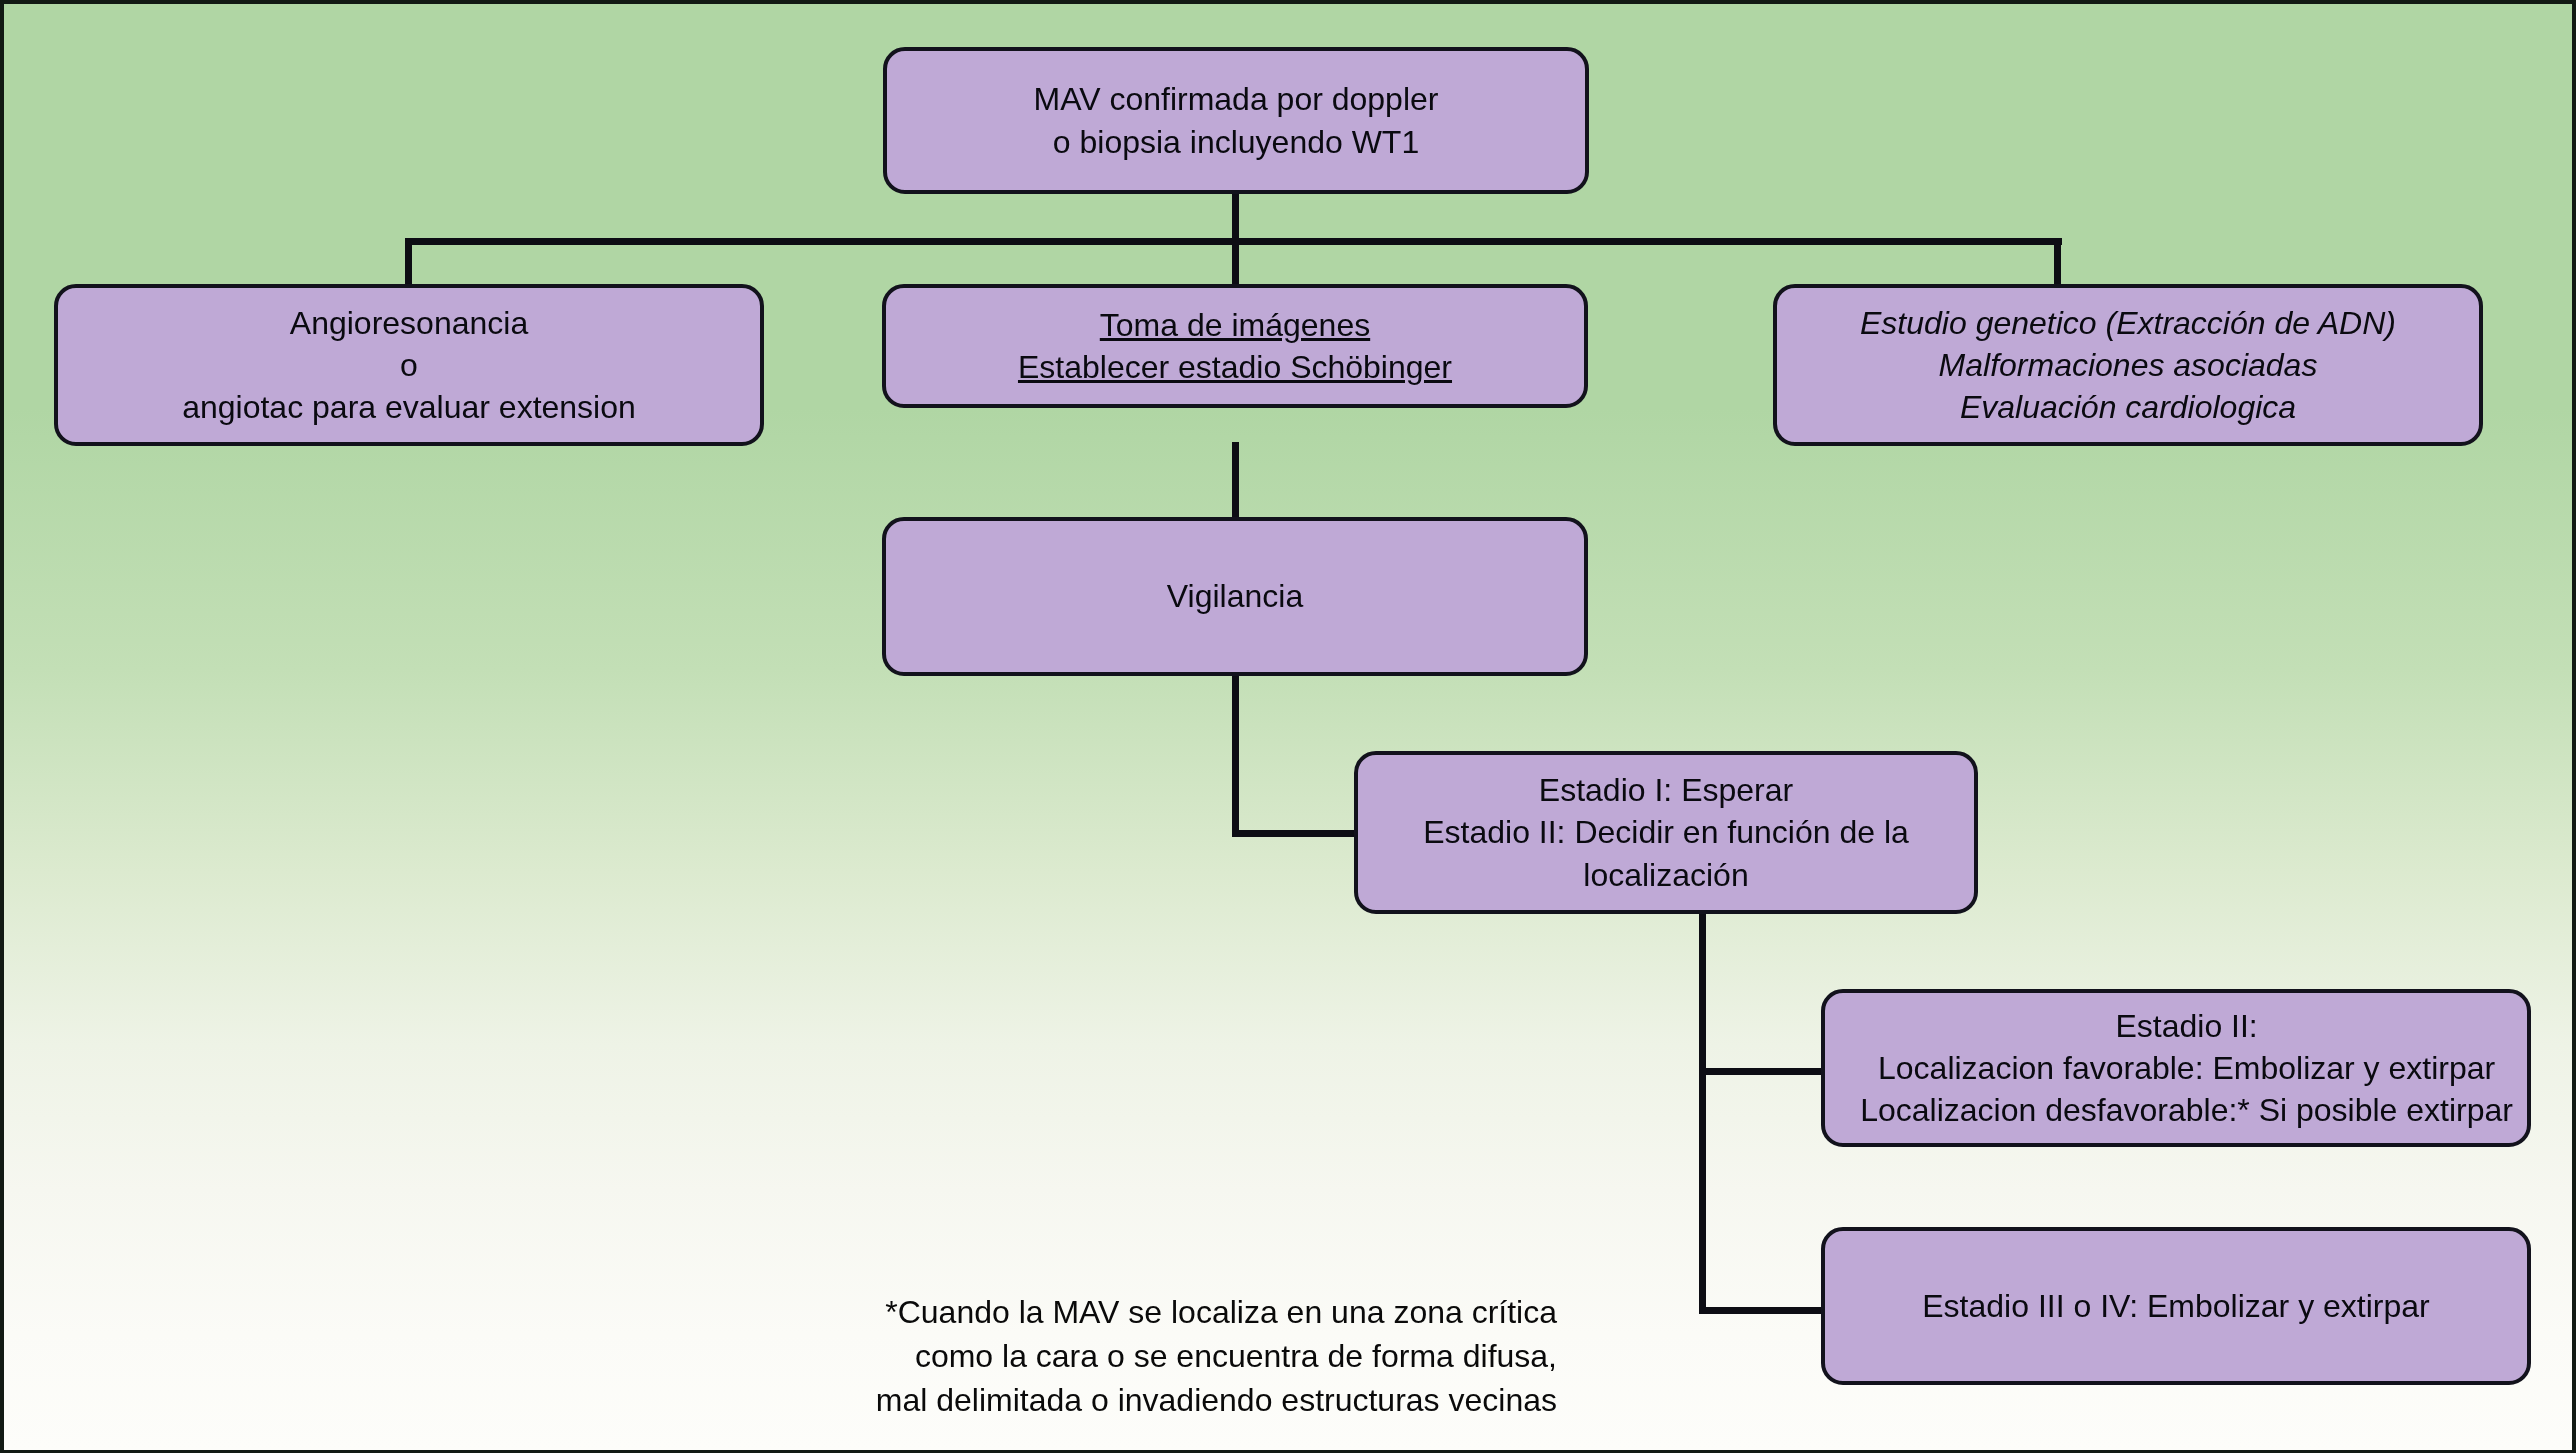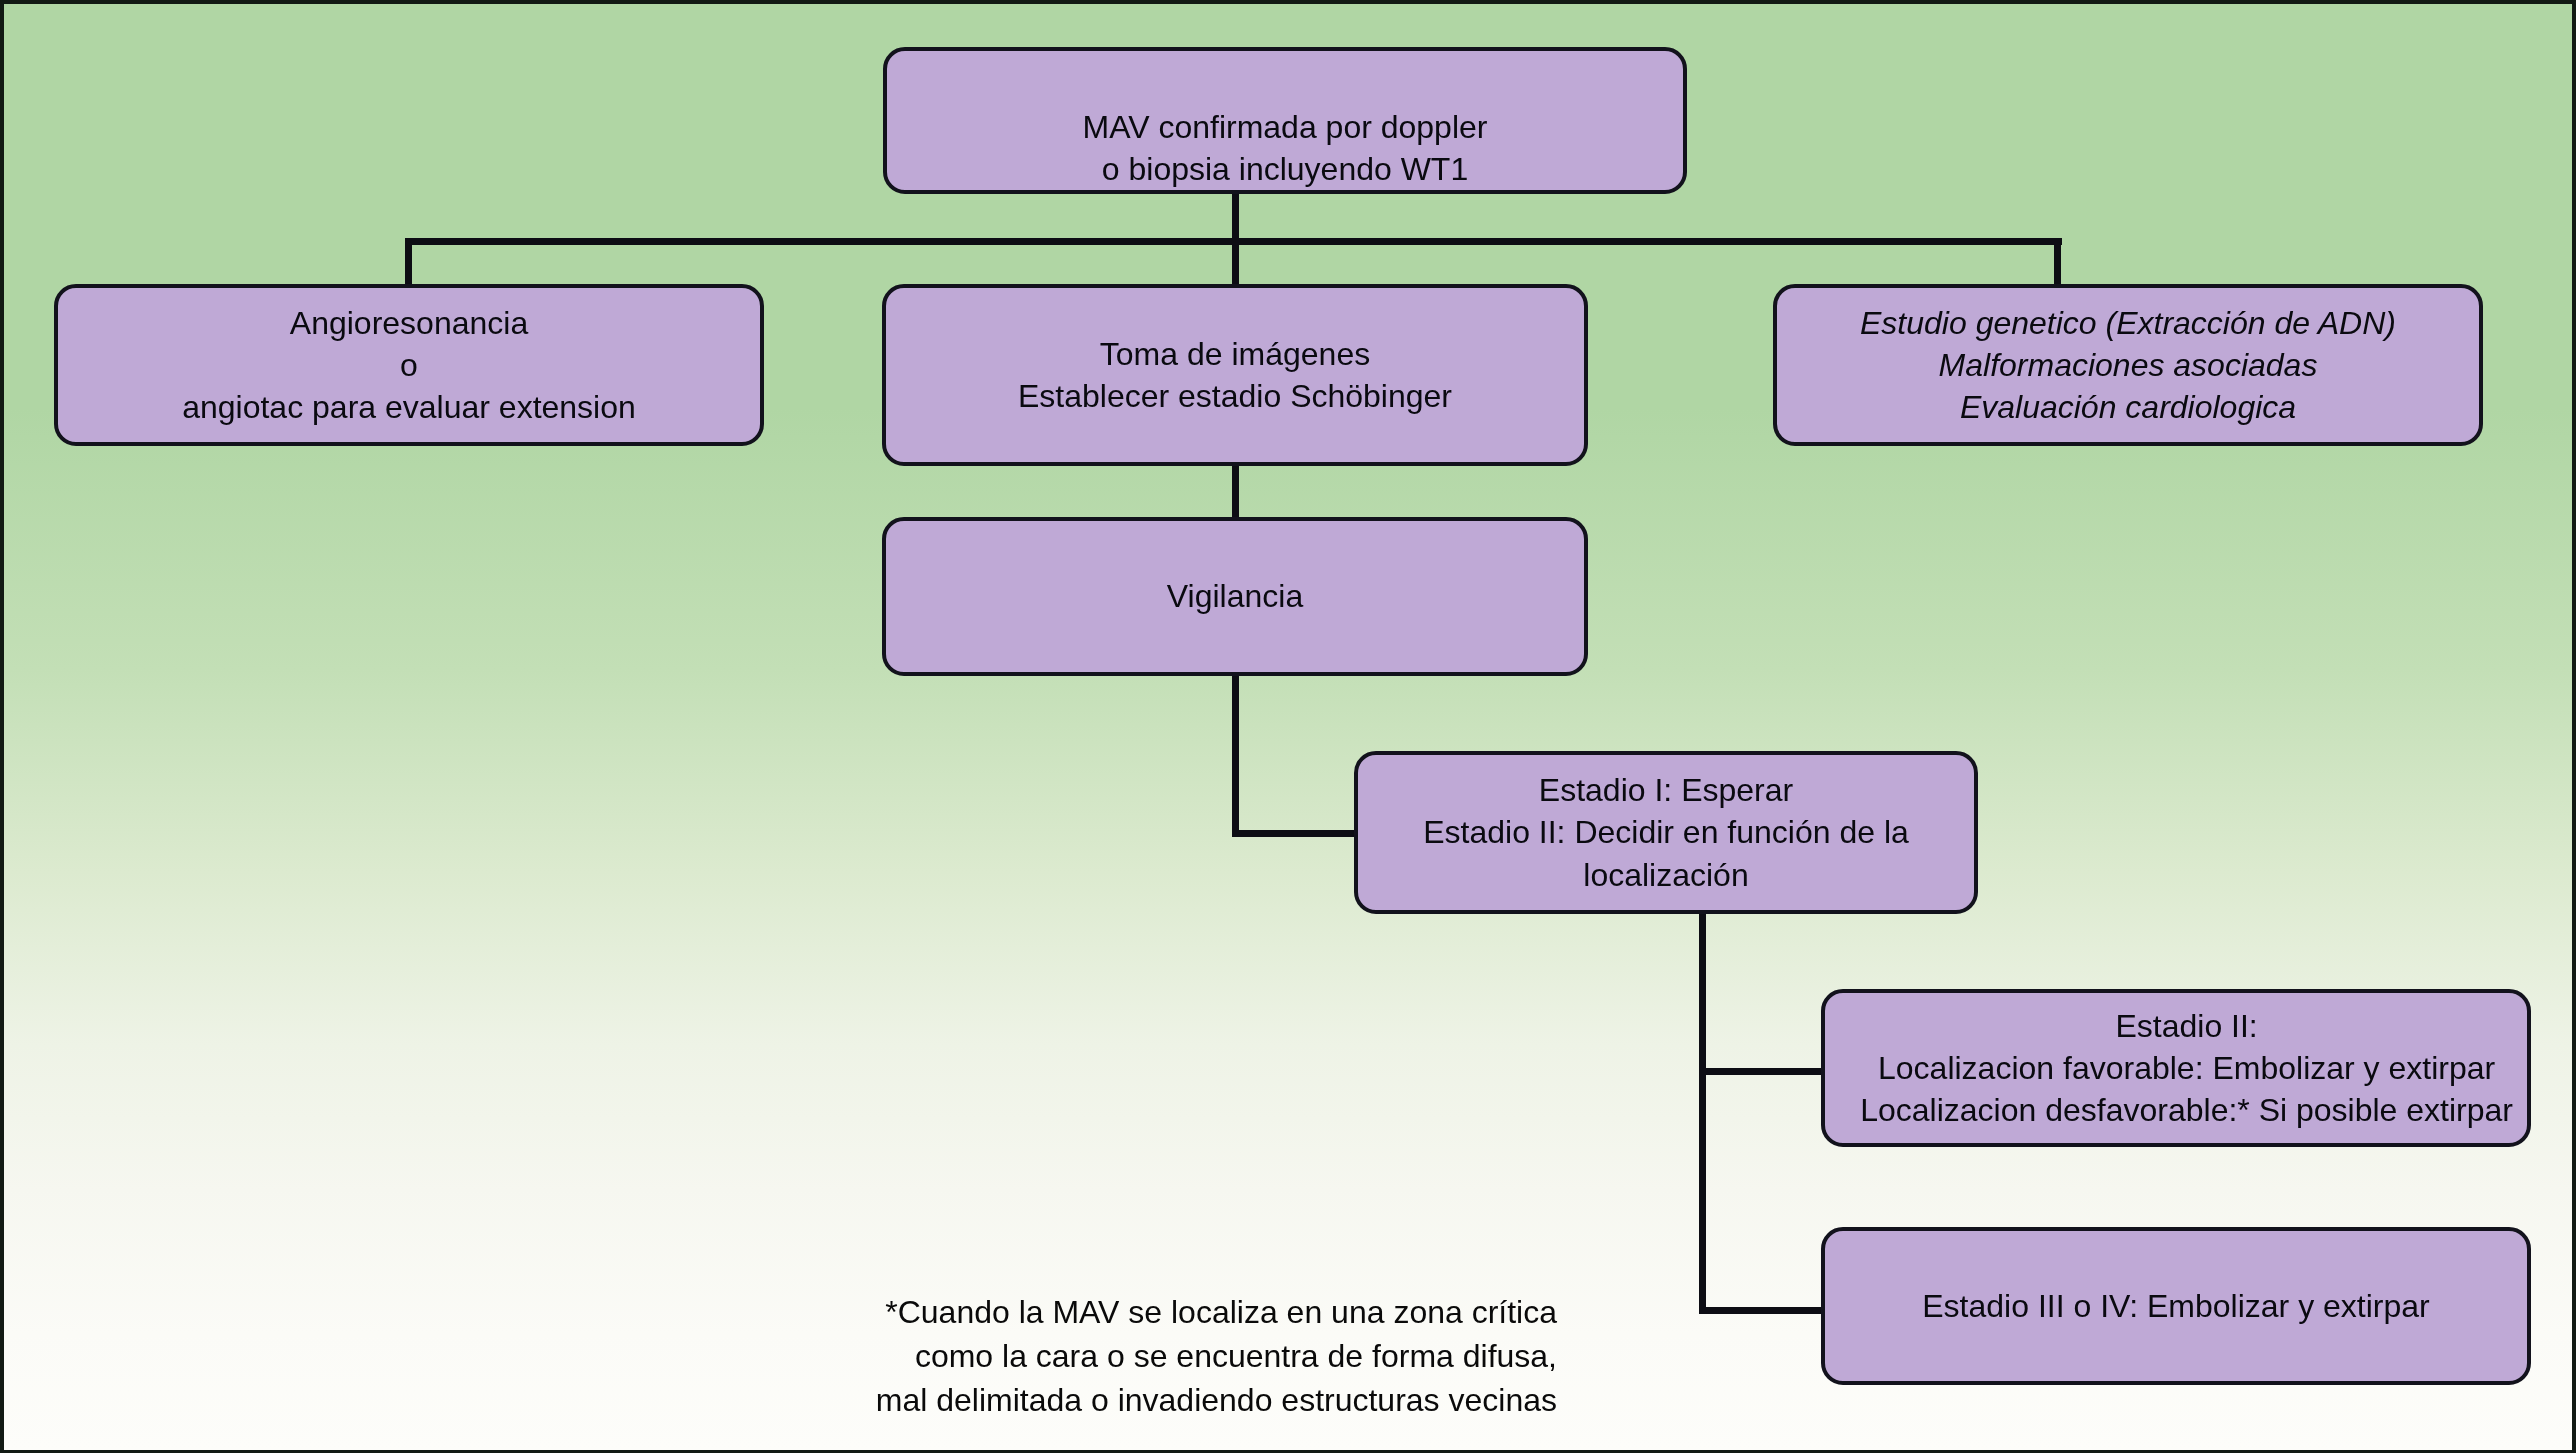--- a/index.html
+++ b/index.html
@@ -81,7 +81,7 @@
   <div class="line" style="left:1695px; top:1064px; width:126px; height:7px;"></div>
   <div class="line" style="left:1695px; top:1303px; width:126px; height:7px;"></div>
 
-  <div class="node" style="left:879px; top:43px; width:804px; height:147px;align-items:flex-end;">
+  <div class="node" style="left:879px; top:43px; width:706px; height:147px;">
     <span class="txt">MAV confirmada por doppler
 o biopsia incluyendo WT1</span>
   </div>

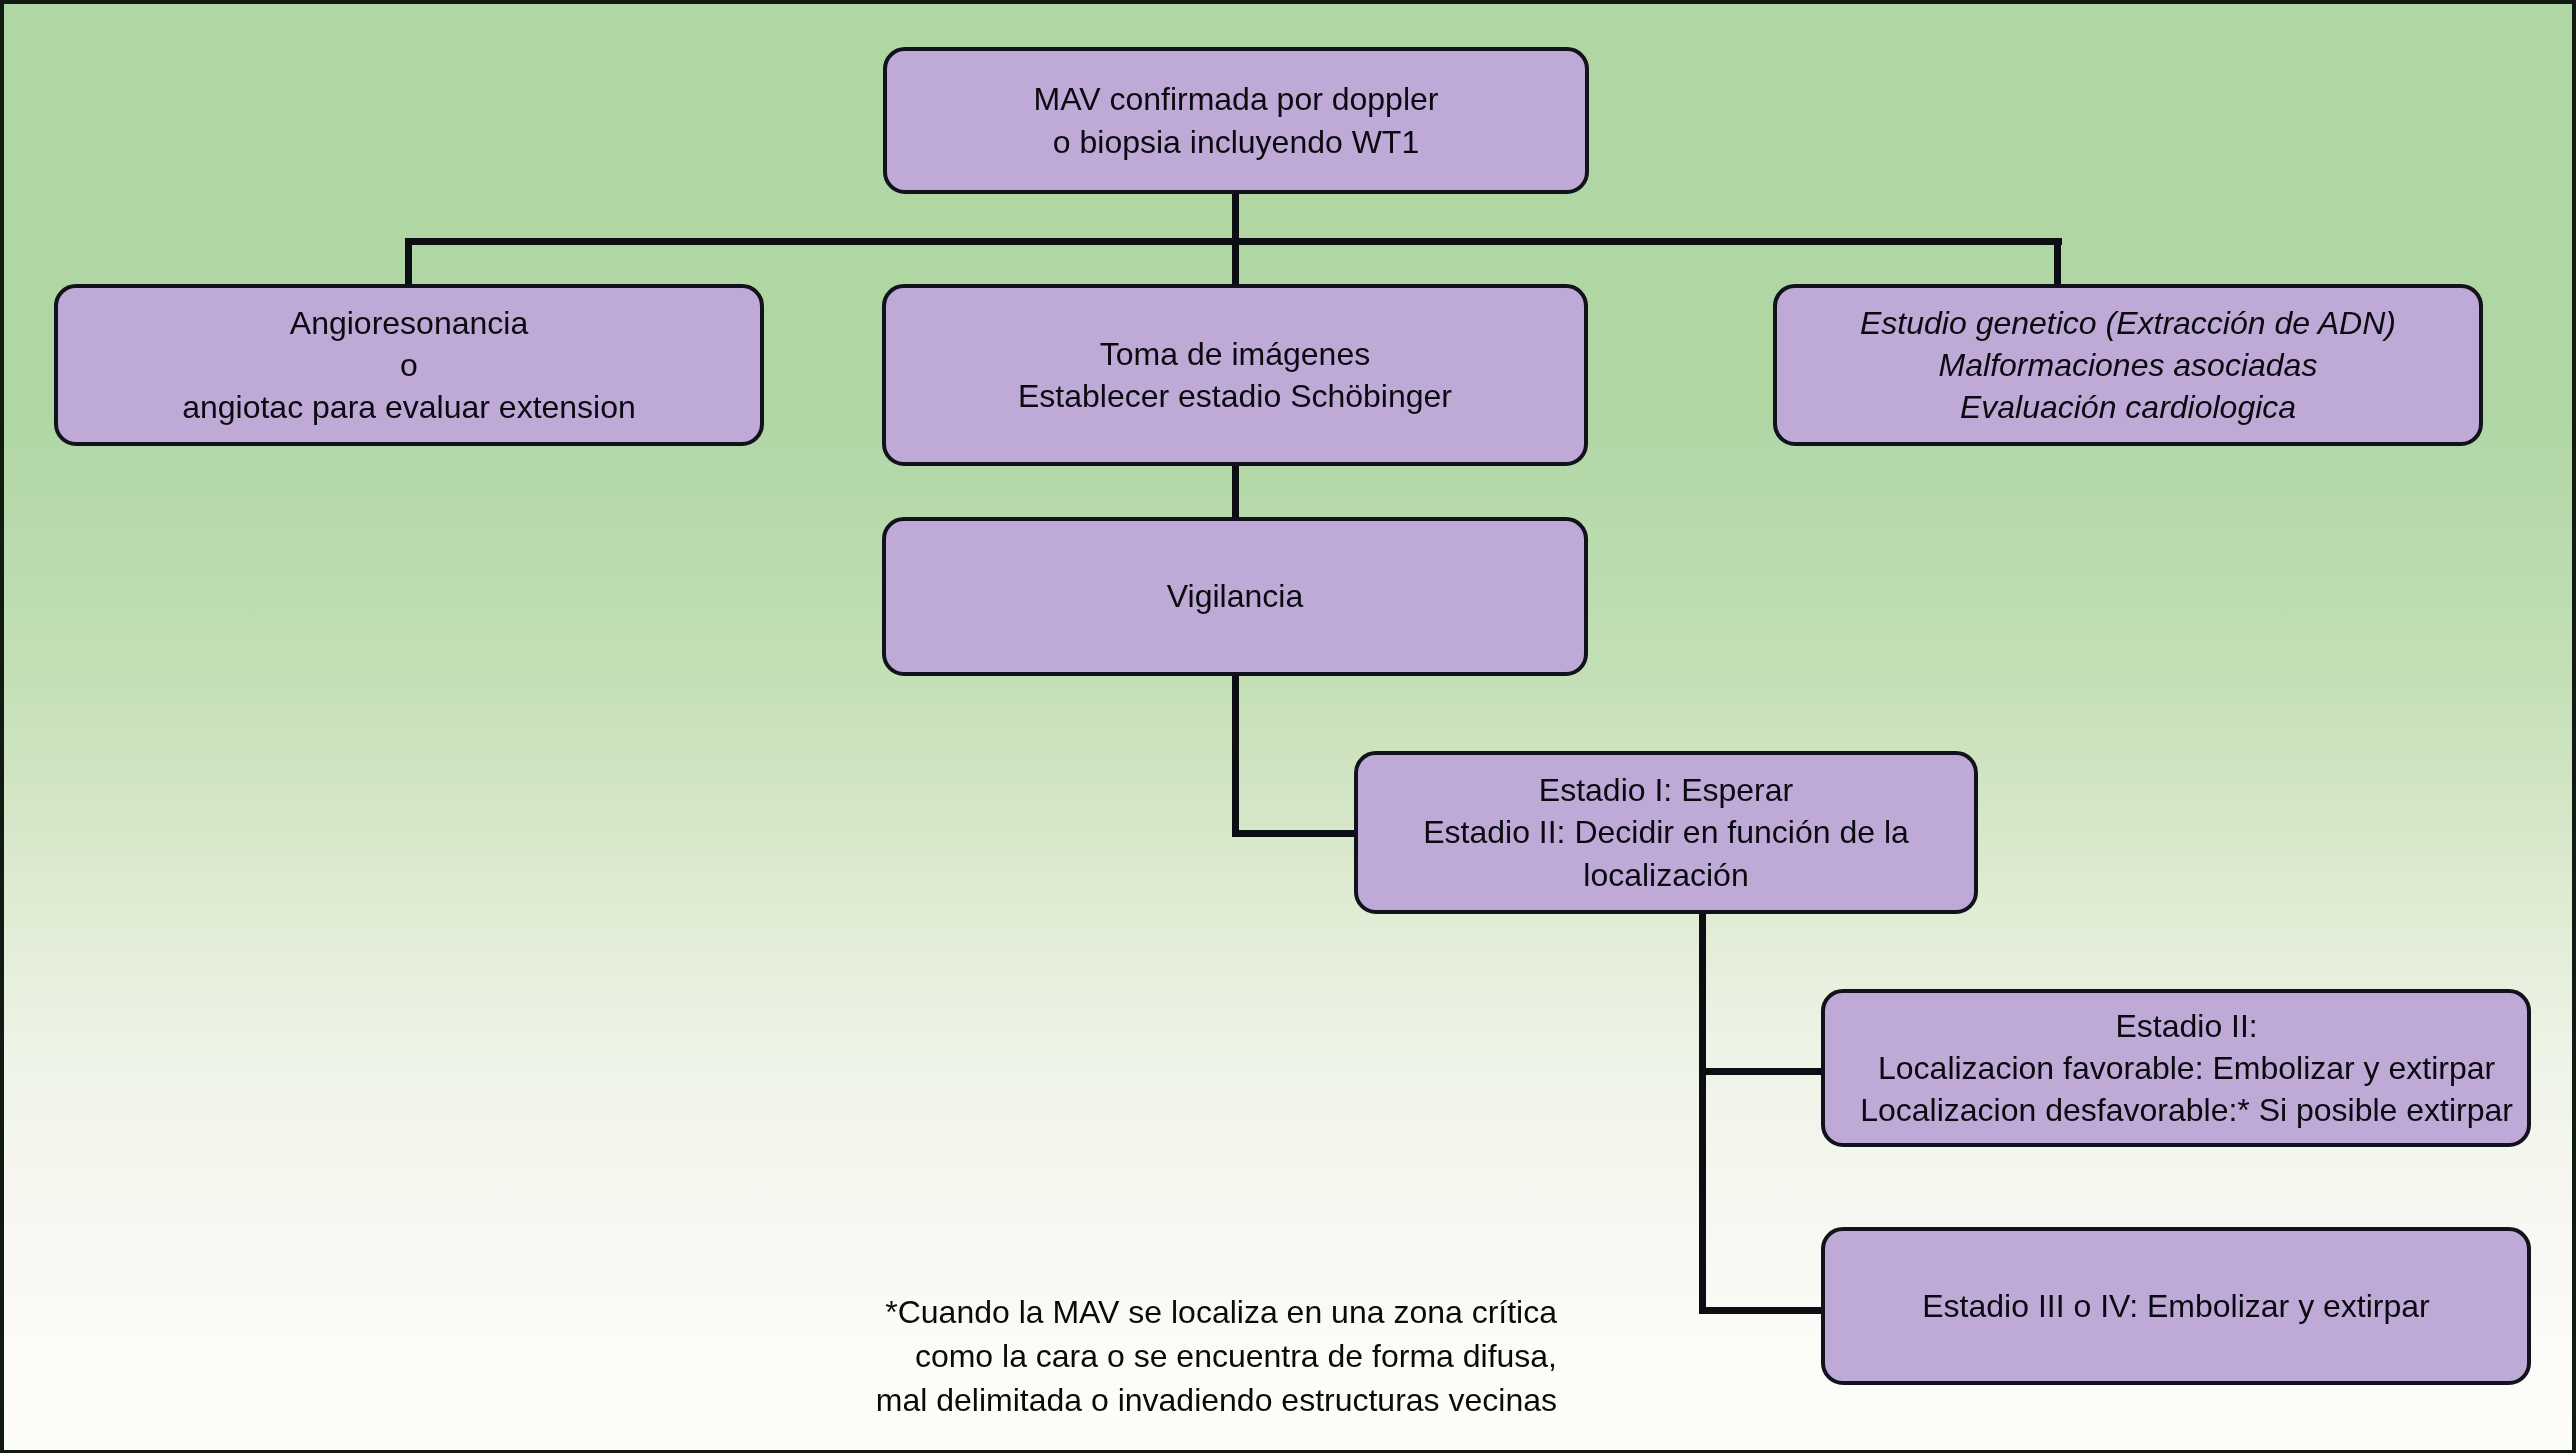--- a/index.html
+++ b/index.html
@@ -92,7 +92,7 @@
 angiotac para evaluar extension</span>
   </div>
 
-  <div class="node" style="left:878px; top:280px; width:706px; height:182px;">
+  <div class="node" style="left:878px; top:280px; width:706px; height:124px;text-decoration:underline;">
     <span class="txt">Toma de imágenes
 Establecer estadio Schöbinger</span>
   </div>

